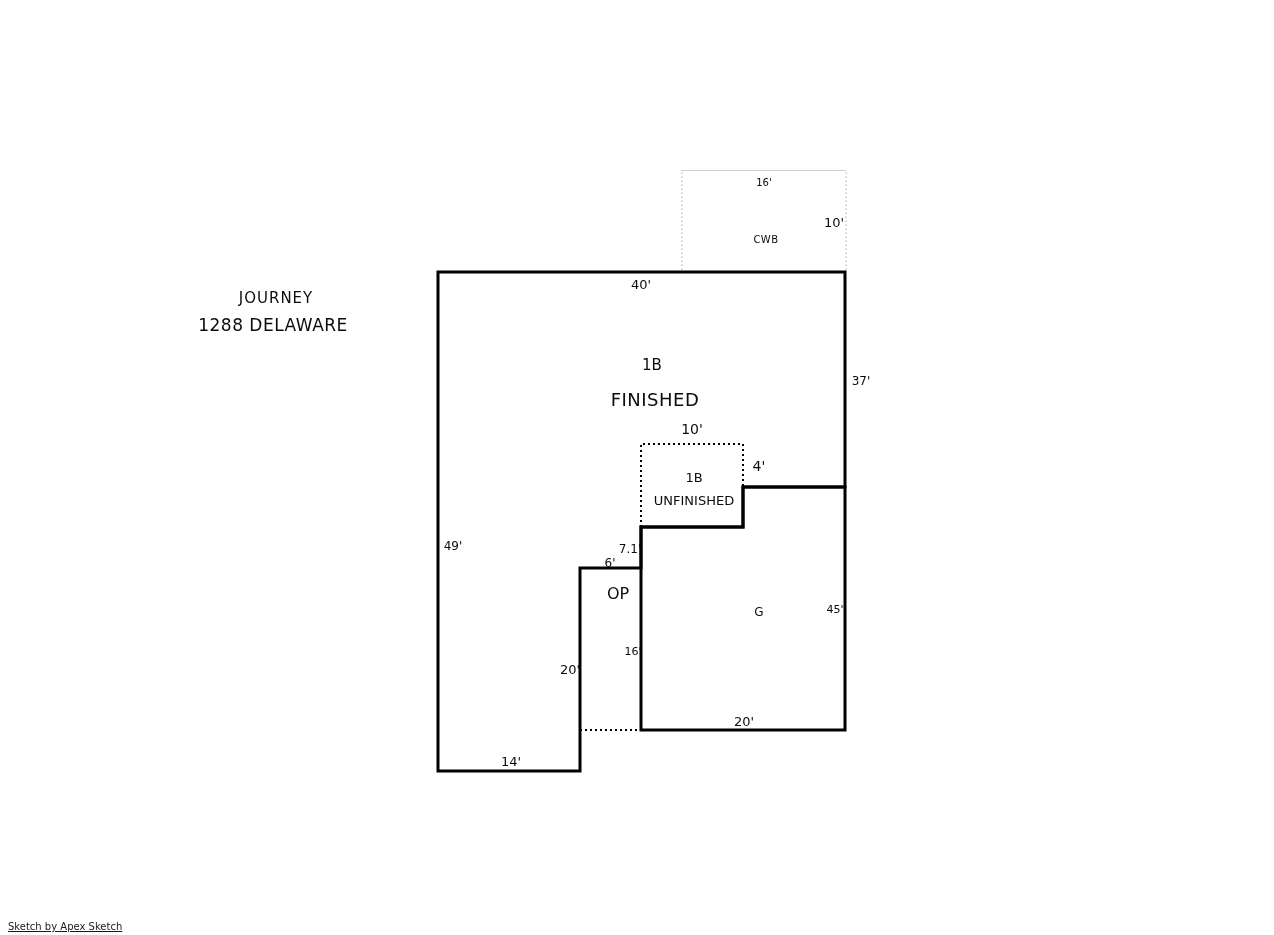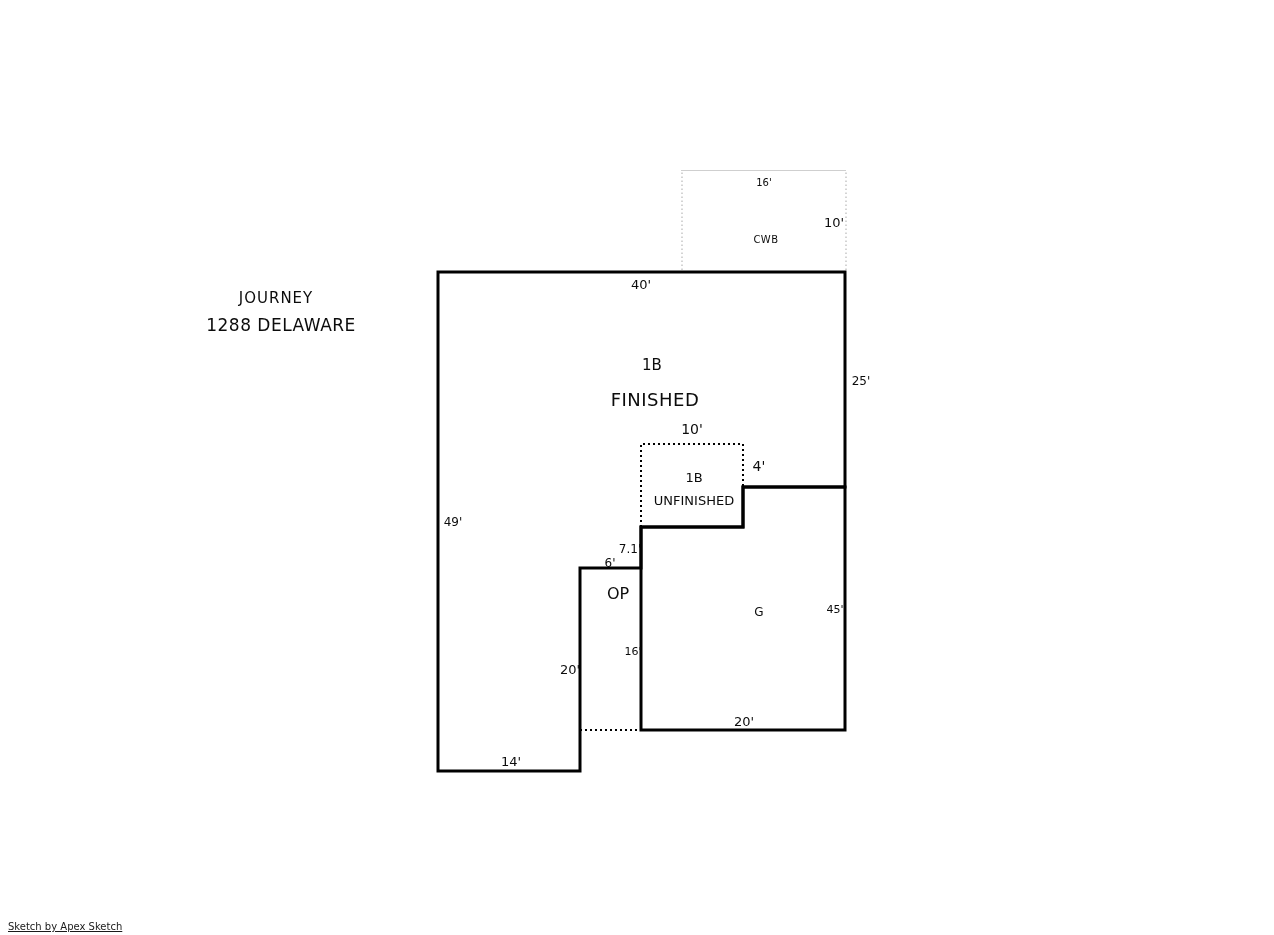--- a/index.html
+++ b/index.html
@@ -28,7 +28,7 @@
     line-height: 1;
   }
   .title1 { letter-spacing: 1px; }
-  .title2 { letter-spacing: 0.5px; margin-left: 8px; }
+  .title2 { letter-spacing: 0.5px; }
   .watermark {
     position: absolute;
     white-space: nowrap;

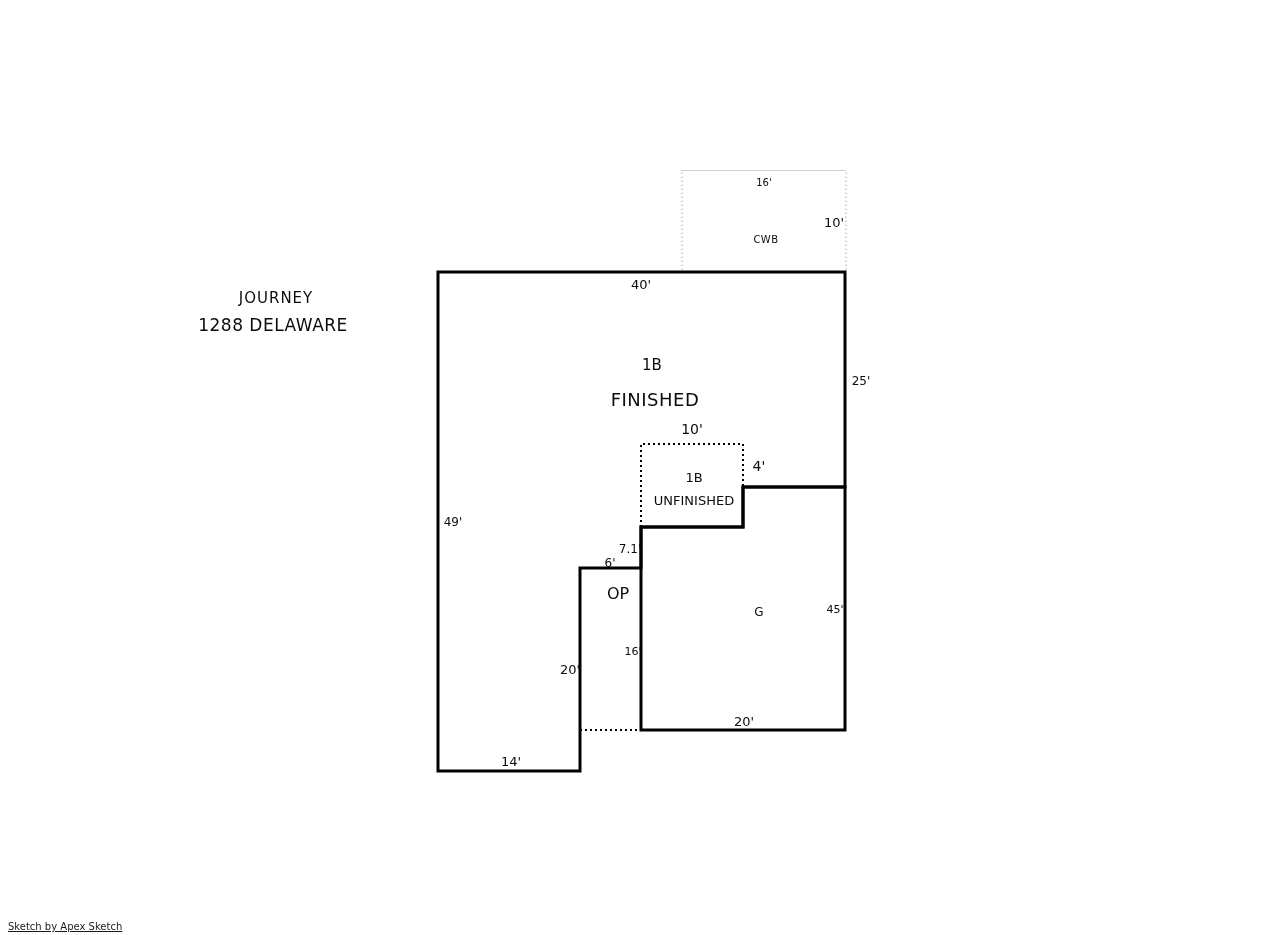--- a/index.html
+++ b/index.html
@@ -64,7 +64,7 @@
   <div class="lbl" style="left:834px;top:222px;font-size:13px">10'</div>
 
   <div class="lbl" style="left:641px;top:284px;font-size:13px">40'</div>
-  <div class="lbl" style="left:861px;top:381px;font-size:12px">25'</div>
+  <div class="lbl" style="left:861px;top:381px;font-size:12px">37'</div>
   <div class="lbl" style="left:453px;top:522px;font-size:12px">49'</div>
   <div class="lbl" style="left:511px;top:761px;font-size:13px">14'</div>
   <div class="lbl" style="left:652px;top:365px;font-size:15px">1B</div>

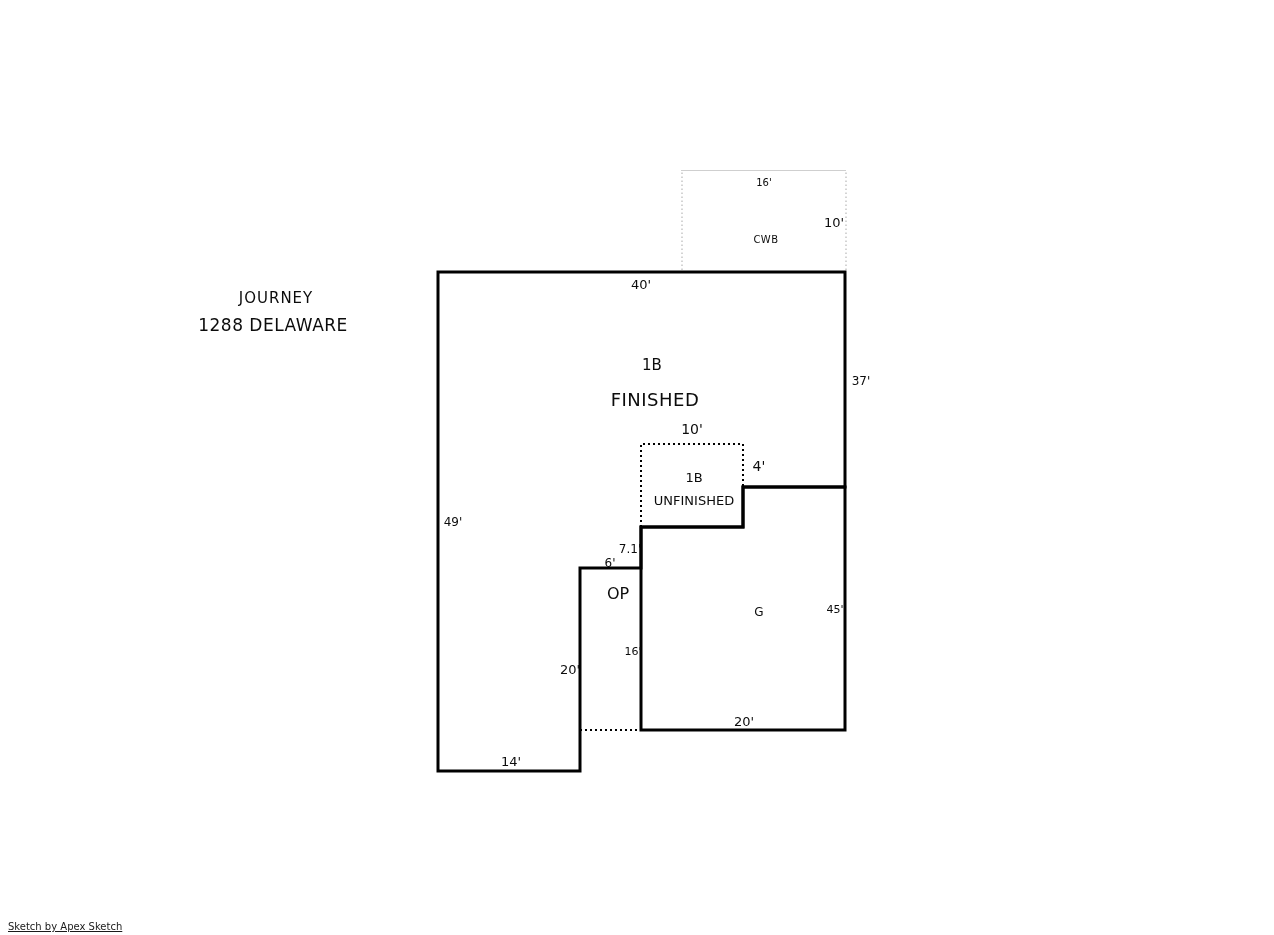--- a/index.html
+++ b/index.html
@@ -65,7 +65,7 @@
 
   <div class="lbl" style="left:641px;top:284px;font-size:13px">40'</div>
   <div class="lbl" style="left:861px;top:381px;font-size:12px">37'</div>
-  <div class="lbl" style="left:453px;top:522px;font-size:12px">49'</div>
+  <div class="lbl" style="left:453px;top:546px;font-size:12px">49'</div>
   <div class="lbl" style="left:511px;top:761px;font-size:13px">14'</div>
   <div class="lbl" style="left:652px;top:365px;font-size:15px">1B</div>
   <div class="lbl" style="left:655px;top:400px;font-size:18px;letter-spacing:0.5px">FINISHED</div>

